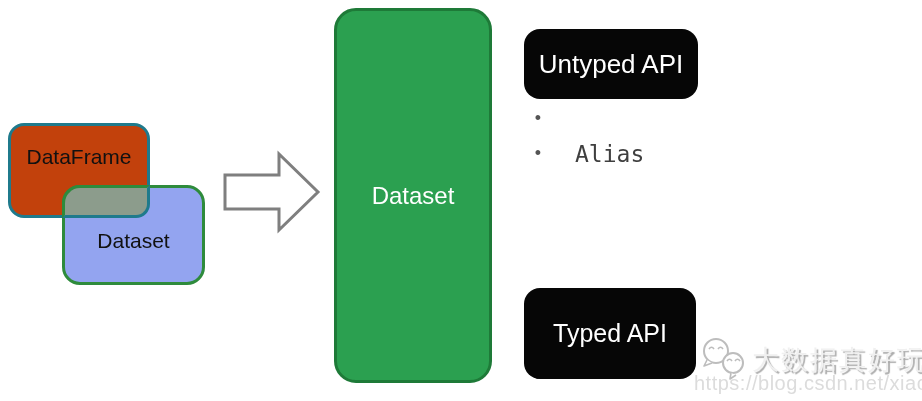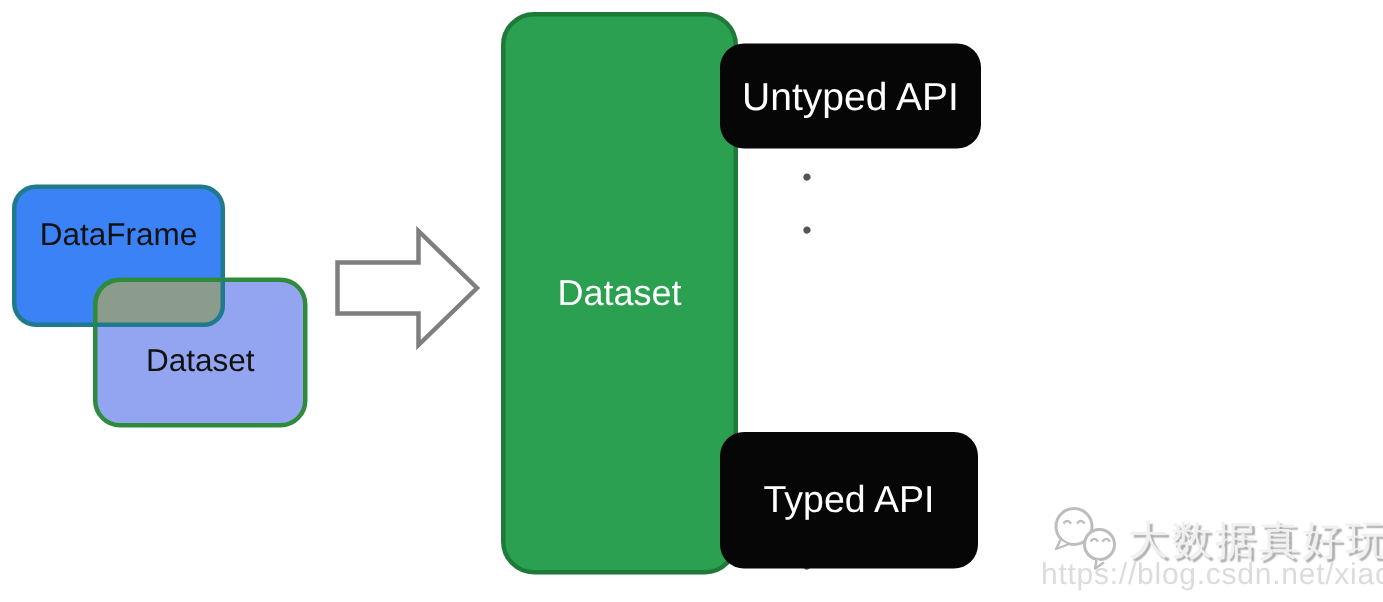--- a/index.html
+++ b/index.html
@@ -45,7 +45,7 @@
   
   .api-pill{
     position:absolute;background:#060606;color:#FFFFFF;border-radius:16px;
-    display:flex;align-items:center;justify-content:center;z-index:5;
+    display:flex;align-items:center;justify-content:center;z-index:5;margin-left:44px;
   }
   .pill-untyped{left:480px;top:29px;width:174px;height:70px;font-size:26px;}
   .pill-typed{left:480px;top:288px;width:172px;height:91px;font-size:25px;}

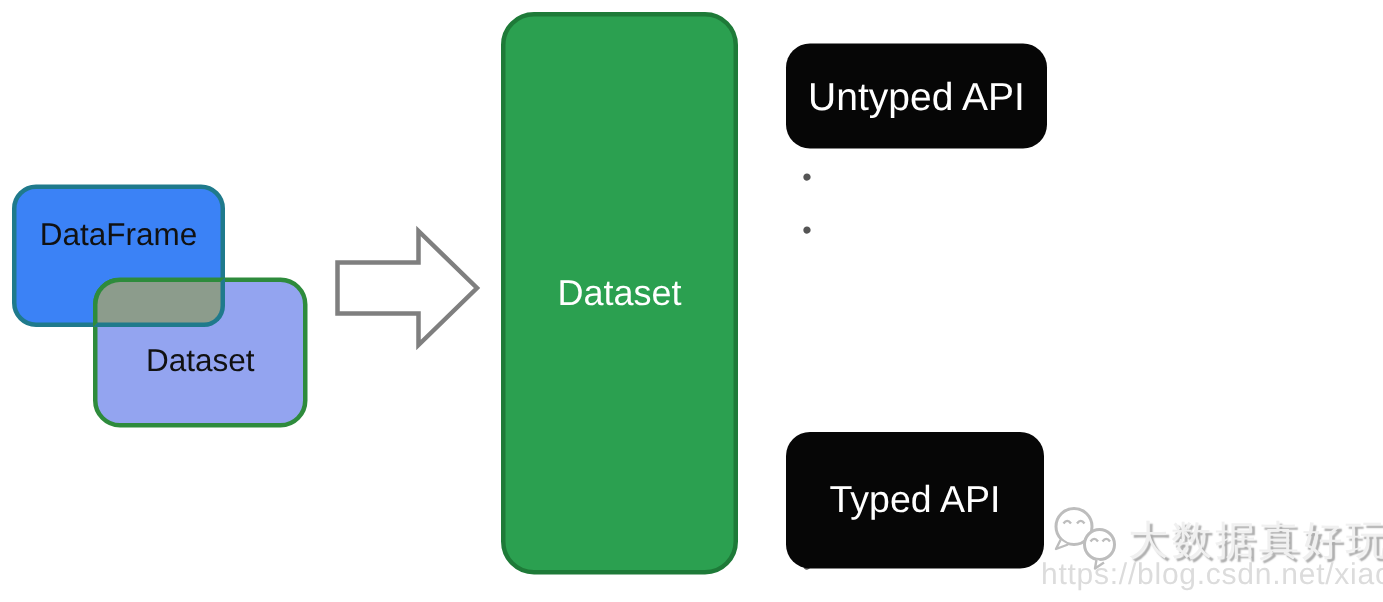--- a/index.html
+++ b/index.html
@@ -12,7 +12,7 @@
   
   .df-box{
     position:absolute;left:8px;top:123px;width:142px;height:95px;
-    background:#3b82f6;border:3px solid #1F7A8C;border-radius:16px;z-index:1;
+    background:#c2410c;border:3px solid #1F7A8C;border-radius:16px;z-index:1;
     display:flex;justify-content:center;align-items:flex-start;padding-top:19px;
     font-size:21px;color:#111111;
   }

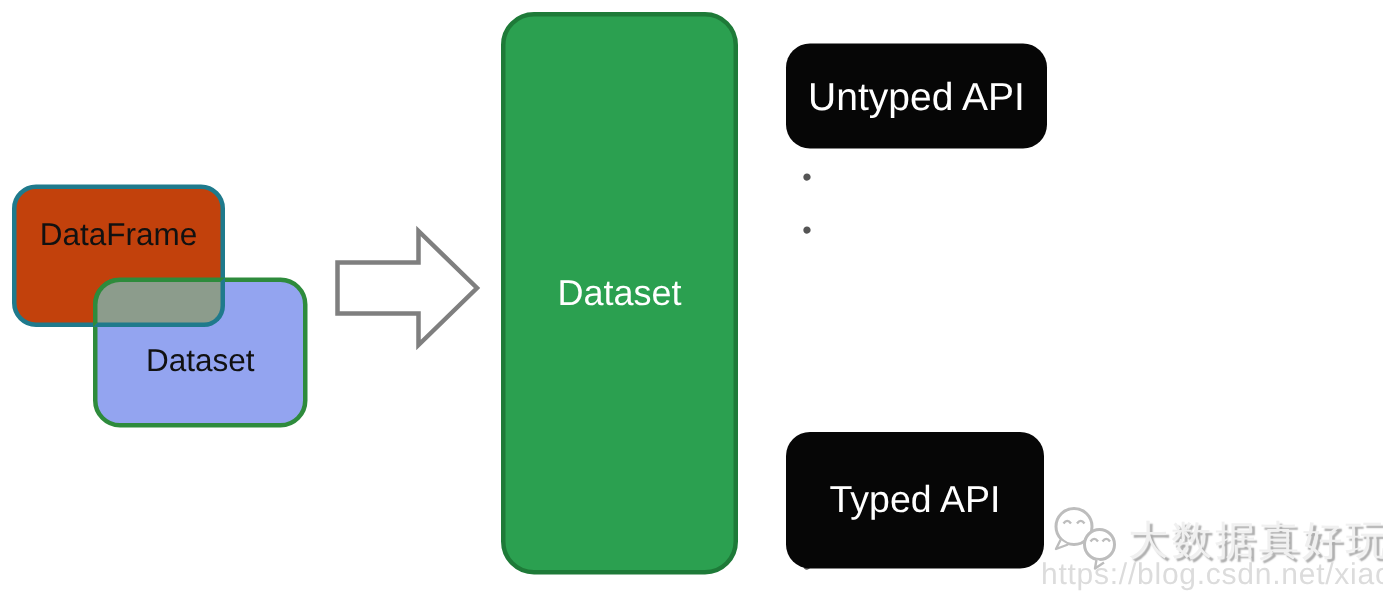--- a/index.html
+++ b/index.html
@@ -111,6 +111,7 @@
     </div>
     <div class="bullet-row">
       <span class="dot">•</span>
+      <span class="code">Alias</span>
     </div>
   </div>
 

